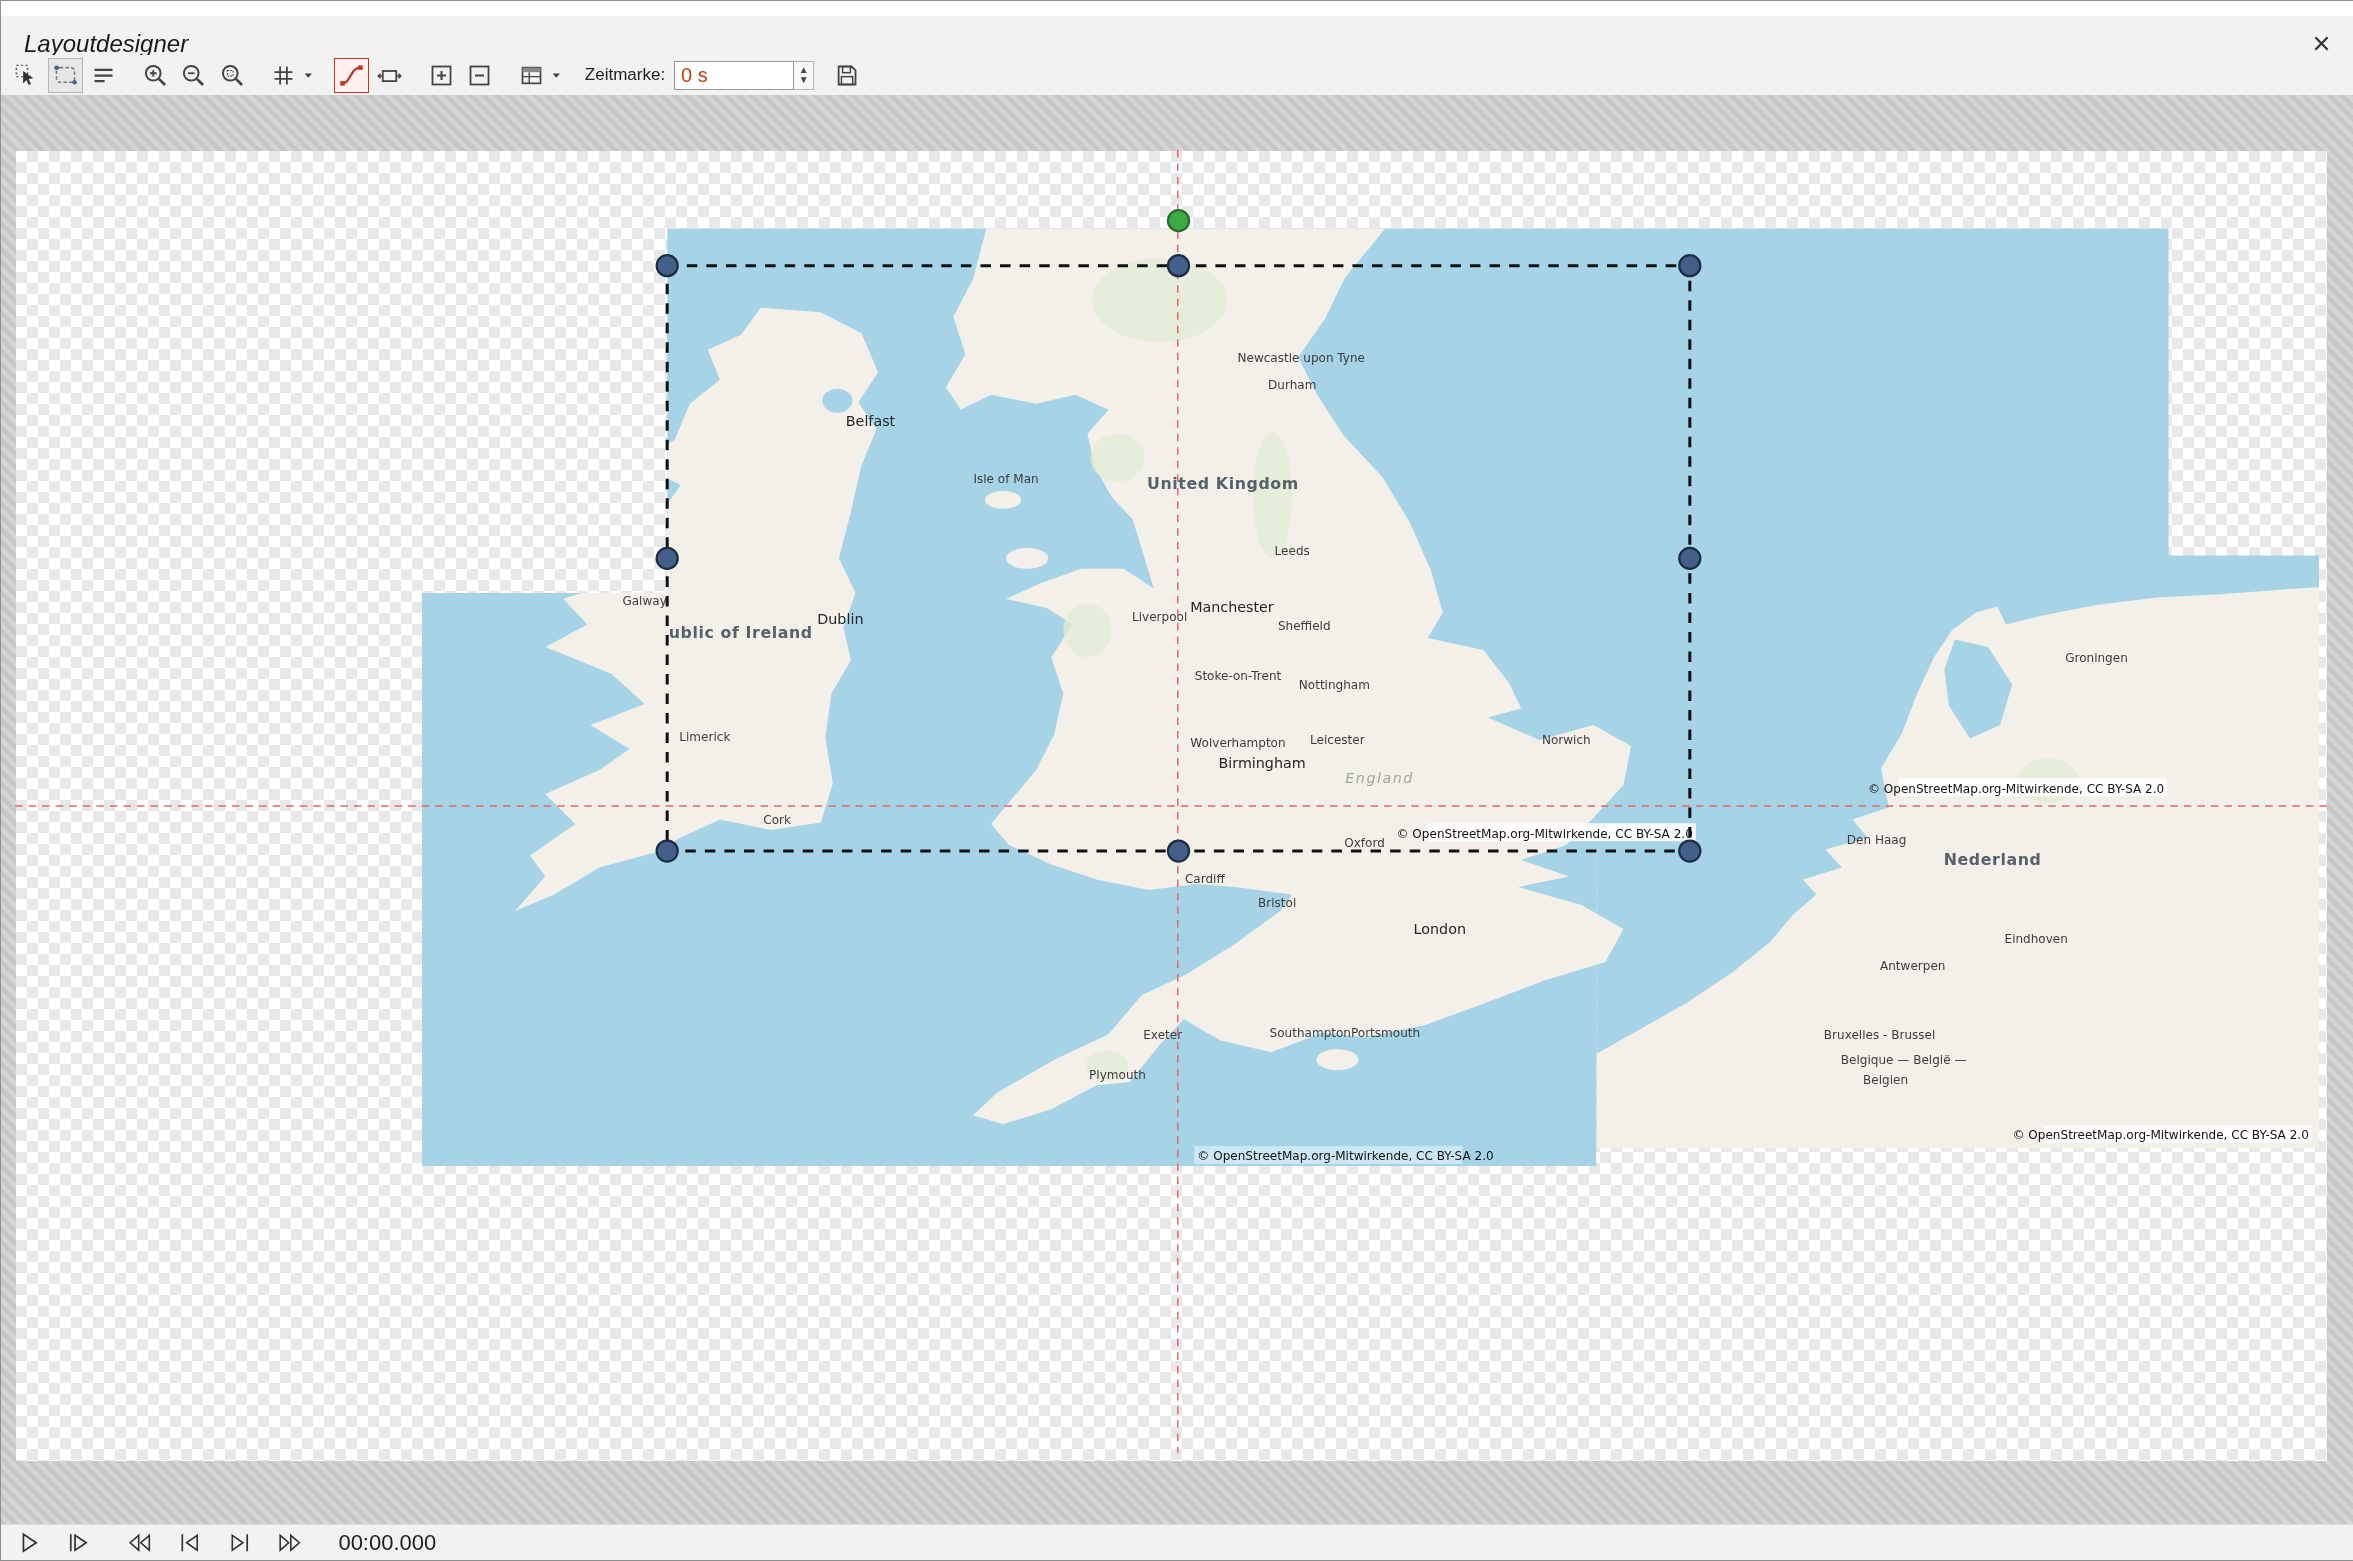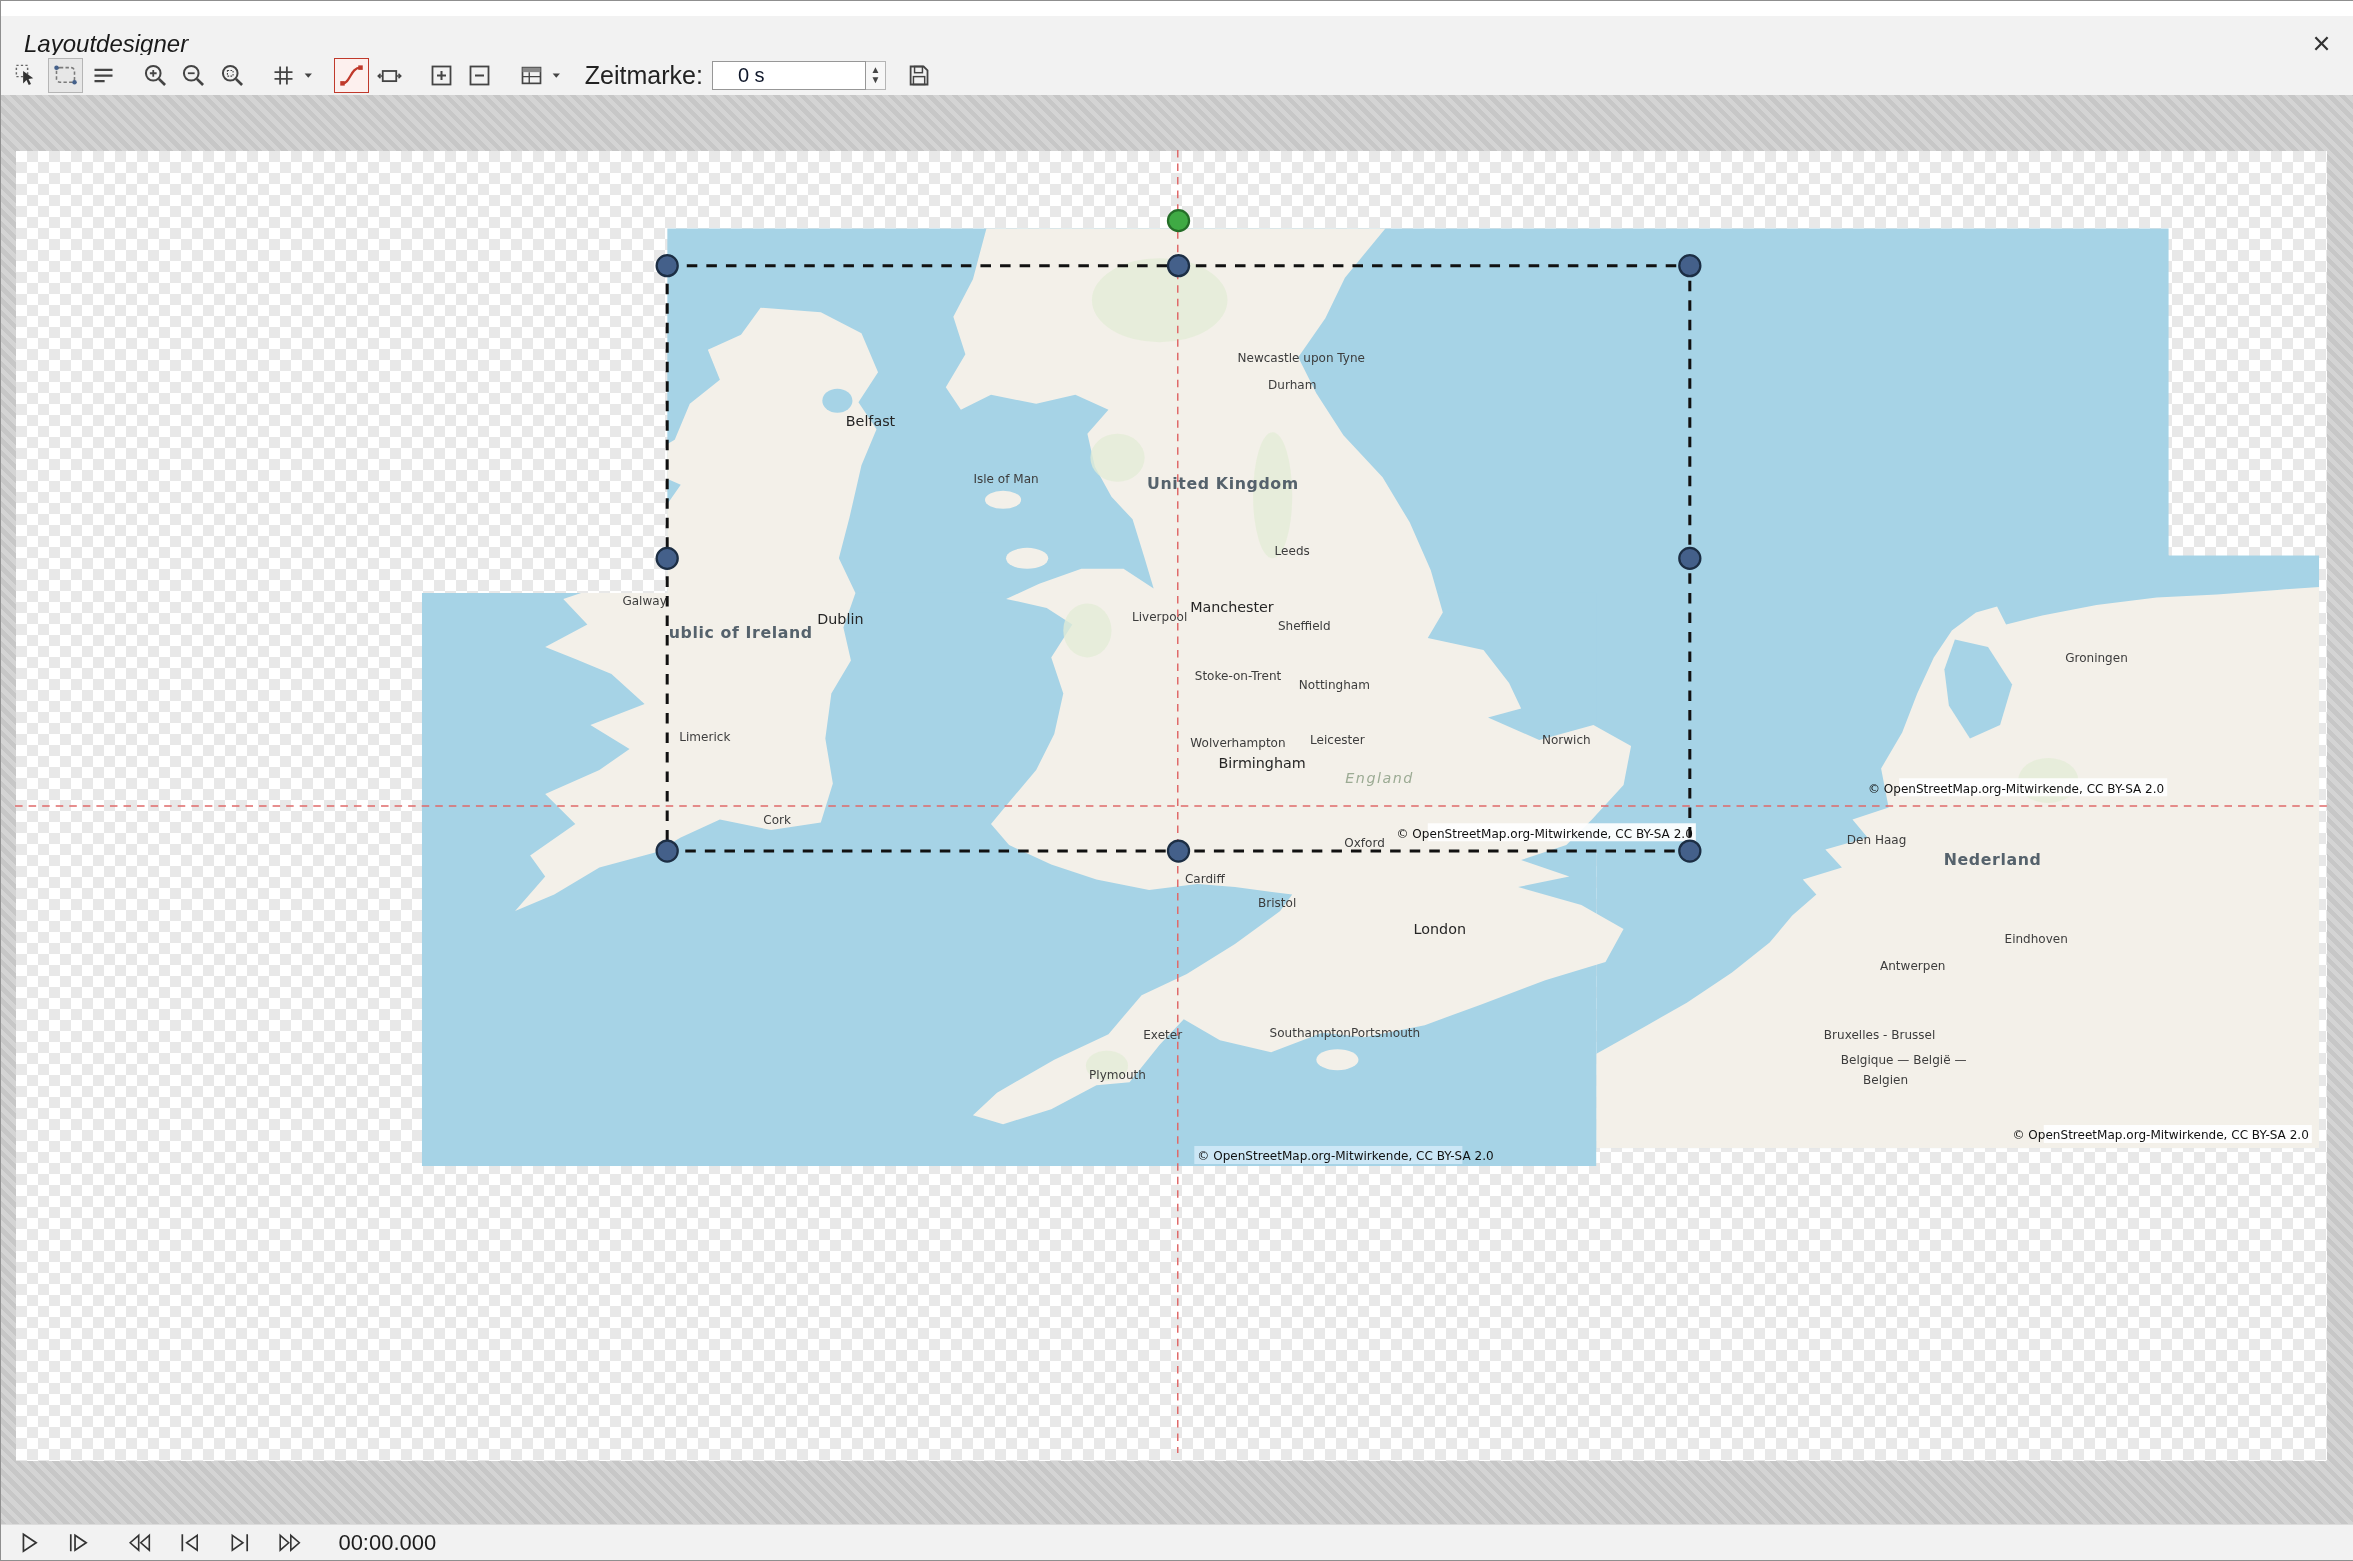--- a/index.html
+++ b/index.html
@@ -23,7 +23,7 @@
   .tbtn.toggled{border:0.9px solid #b5b5b5;background:#e7e7e7;}
   .tbtn.active-red{border:1.8px solid #c0392b;background:#fdf0ee;}
   .grp{margin-left:12.8px;display:flex;align-items:center;}
-  .tb-label{font-size:25px;color:#222;margin:0 9px 0 18px;}
+  .tb-label{font-size:17px;color:#222;margin:0 9px 0 18px;}
   .zeit-input{width:154px;height:29px;font-size:20px;padding:0 25px;border:0.9px solid #979797;
               background:#fff;color:#0f172a;font-family:"Liberation Sans",sans-serif;box-sizing:border-box;}
   .spinner{display:flex;flex-direction:column;justify-content:center;width:20px;height:29px;

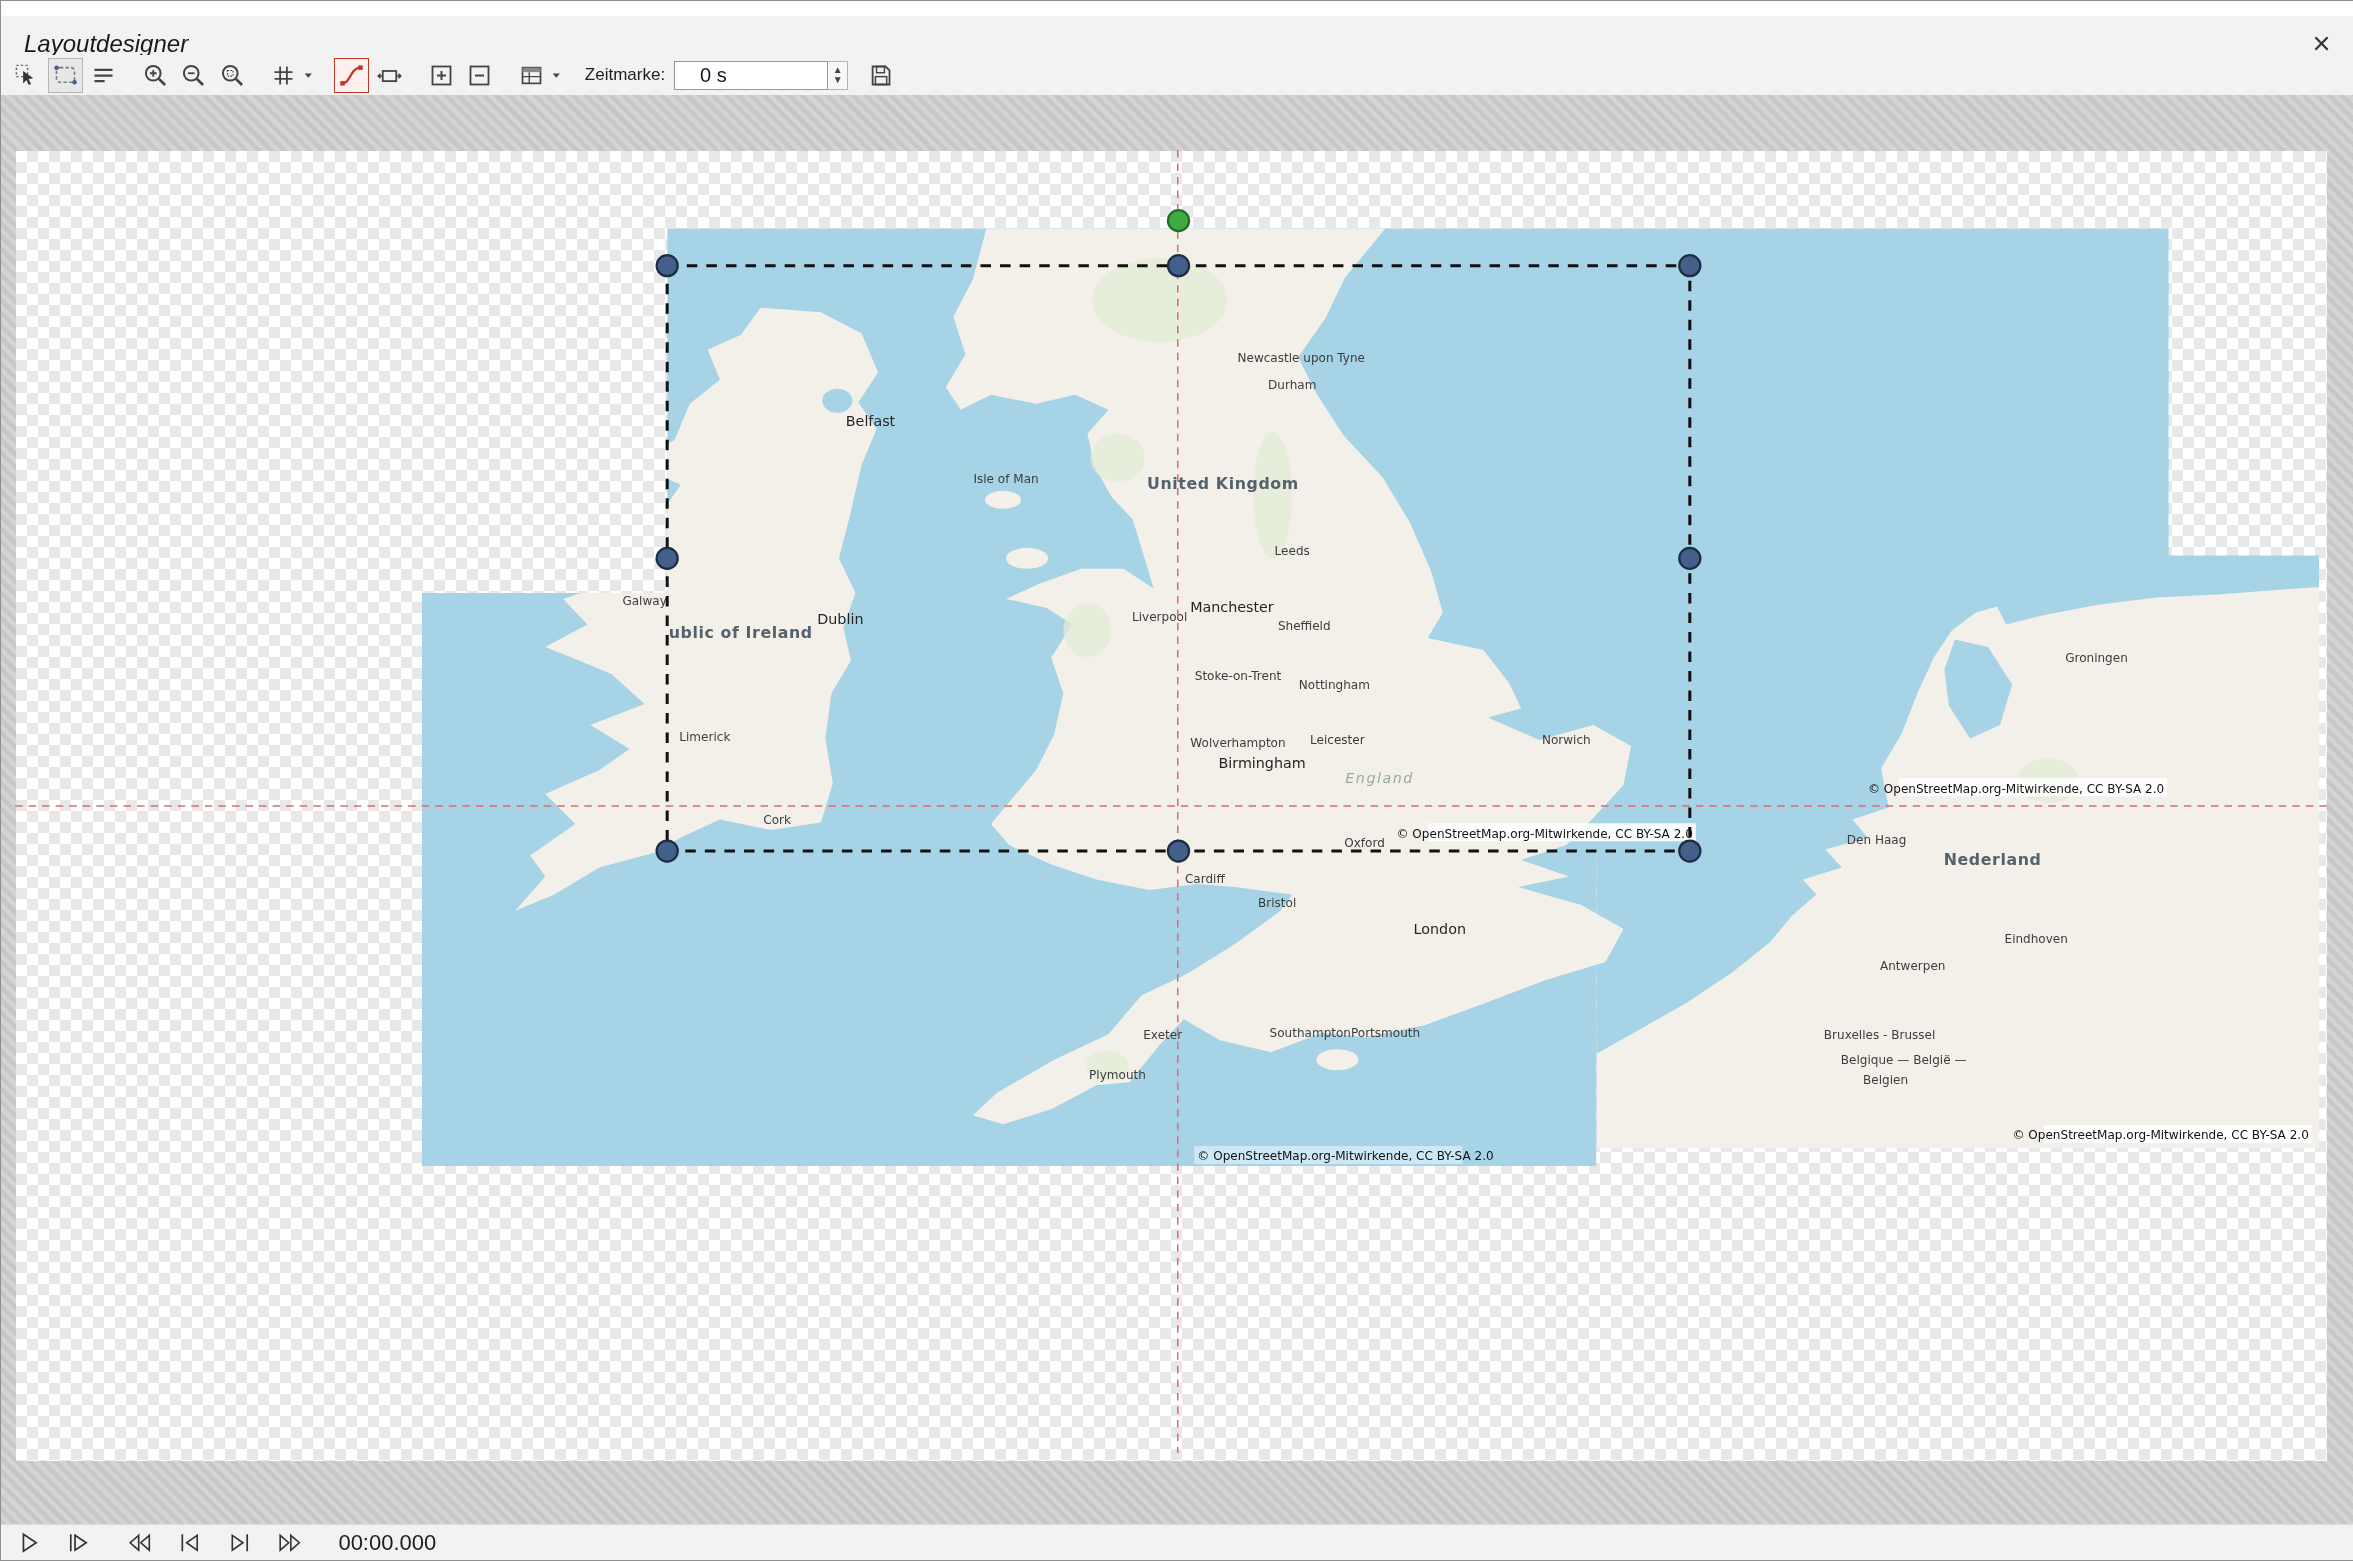--- a/index.html
+++ b/index.html
@@ -24,8 +24,8 @@
   .tbtn.active-red{border:1.8px solid #c0392b;background:#fdf0ee;}
   .grp{margin-left:12.8px;display:flex;align-items:center;}
   .tb-label{font-size:17px;color:#222;margin:0 9px 0 18px;}
-  .zeit-input{width:154px;height:29px;font-size:20px;padding:0 25px;border:0.9px solid #979797;
-              background:#fff;color:#0f172a;font-family:"Liberation Sans",sans-serif;box-sizing:border-box;}
+  .zeit-input{width:120px;height:29px;font-size:20px;padding:0 6px;border:0.9px solid #979797;
+              background:#fff;color:#c2410c;font-family:"Liberation Sans",sans-serif;box-sizing:border-box;}
   .spinner{display:flex;flex-direction:column;justify-content:center;width:20px;height:29px;
            border:0.9px solid #b5b5b5;border-left:none;background:#f7f7f7;align-items:center;box-sizing:border-box;}
   .spinner span{font-size:10px;line-height:10px;color:#444;}

